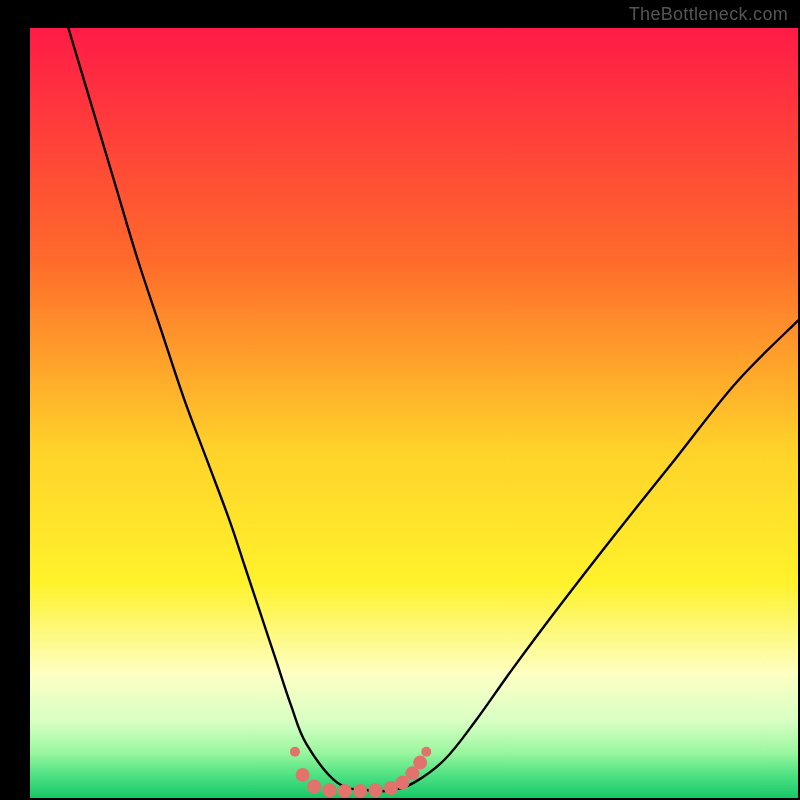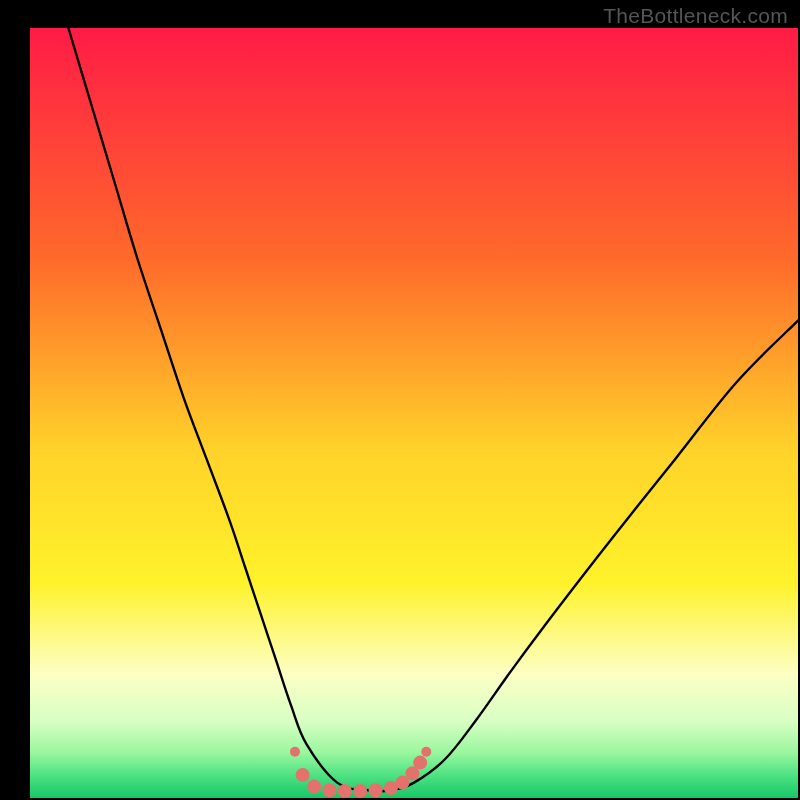--- a/index.html
+++ b/index.html
@@ -22,7 +22,7 @@
     top: 4px;
     right: 12px;
     color: #555;
-    font-size: 21px;
+    font-size: 18px;
     font-weight: 500;
     letter-spacing: 0.3px;
     user-select: none;

